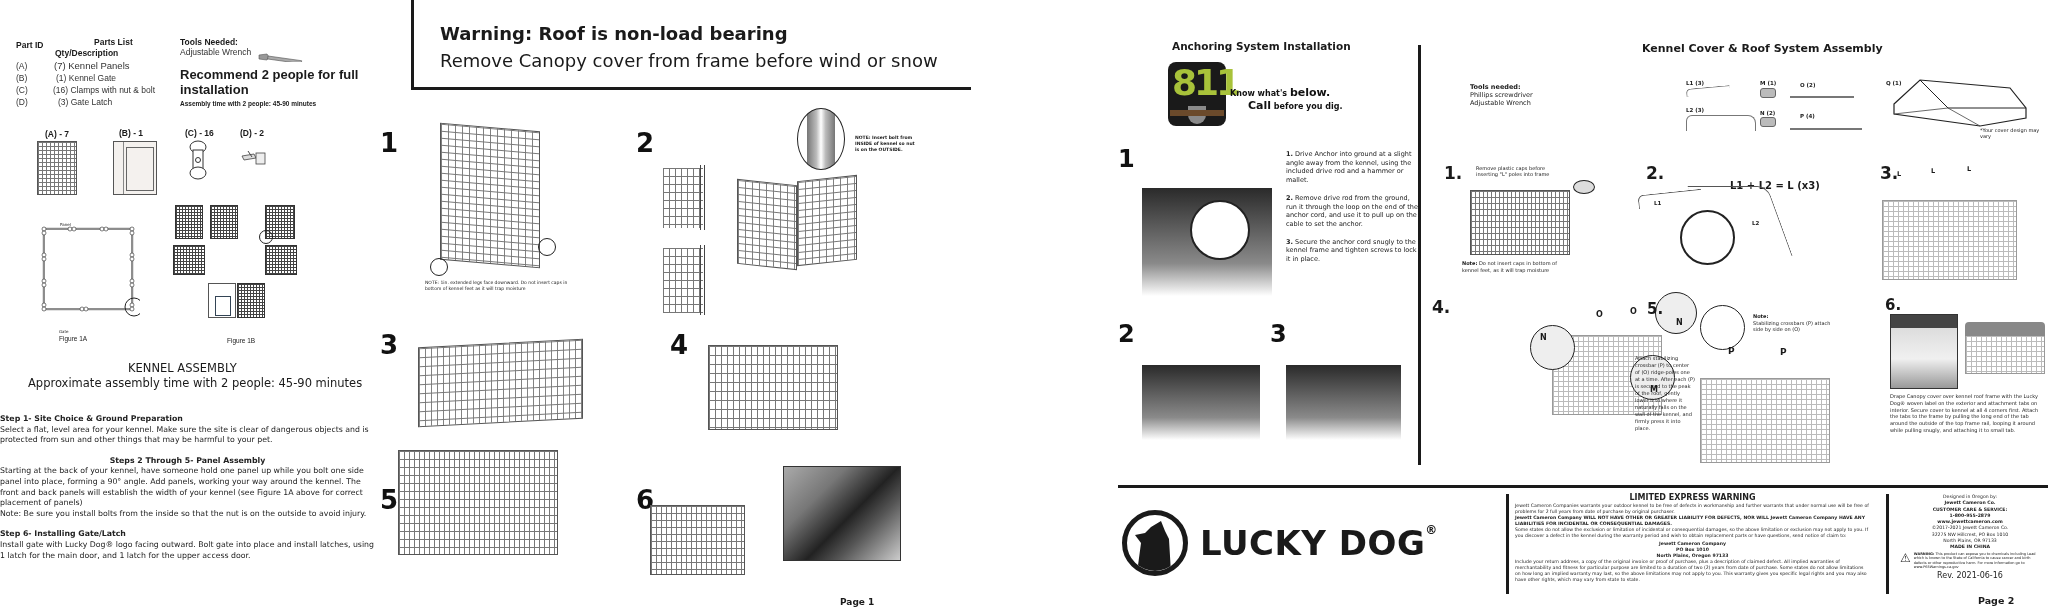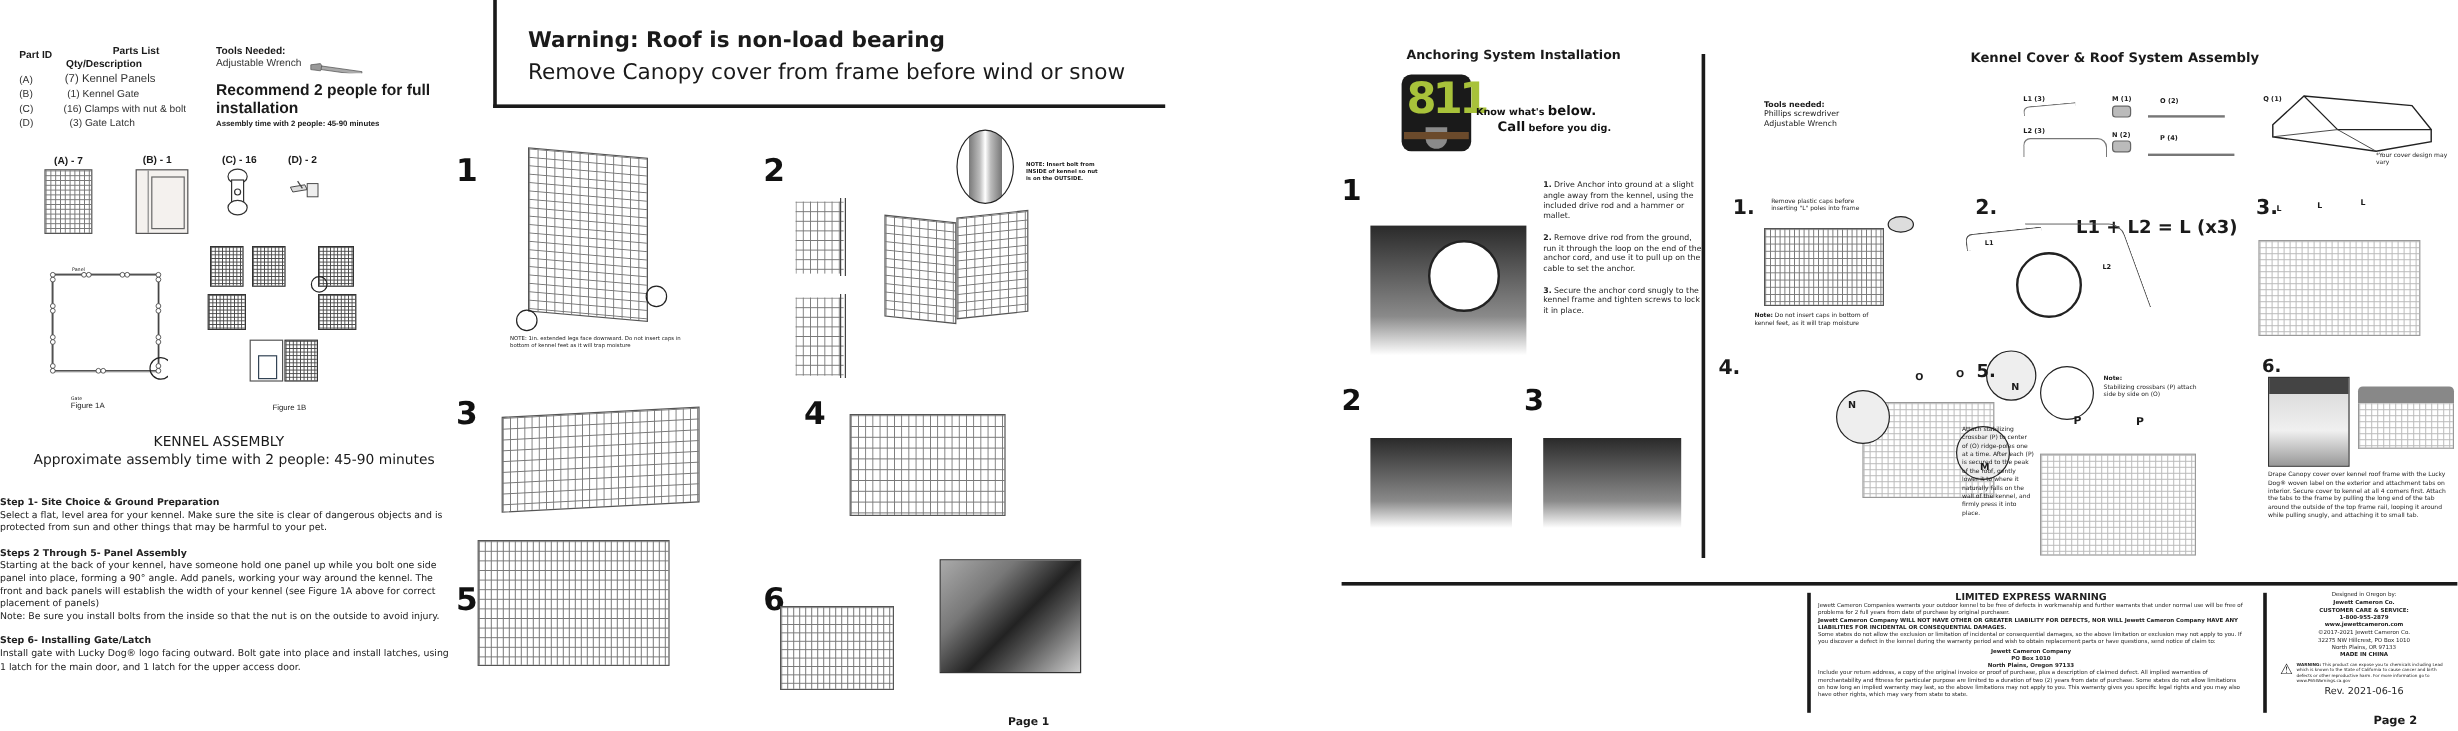--- a/index.html
+++ b/index.html
@@ -249,7 +249,7 @@
   <div class="abs" style="left:362px;top:260px;width:110px;font-size:5px;line-height:6.5px;"><b>Note:</b><span> Do not insert caps in bottom of kennel feet, as it will trap moisture</span></div>
 
   <div class="abs" style="left:546px;top:163px;font-size:17px;font-weight:900;">2.</div>
-  <div class="abs" style="left:630px;top:180px;font-size:15px;font-weight:bold;">L1 + L2 = L (x3)</div>
+  <div class="abs" style="left:630px;top:180px;font-size:10px;font-weight:bold;">L1 + L2 = L (x3)</div>
   <div class="abs" style="left:538px;top:192px;width:64px;height:14px;border-top:1.5px solid #555;border-left:1.5px solid #555;border-radius:6px 0 0 0;transform:rotate(-6deg);"></div>
   <div class="abs" style="left:600px;top:186px;width:80px;height:70px;border-top:1.5px solid #555;border-right:1.5px solid #555;border-radius:0 10px 0 0;transform:skewX(20deg);"></div>
   <div class="abs" style="left:554px;top:200px;font-size:5.5px;font-weight:bold;">L1</div>

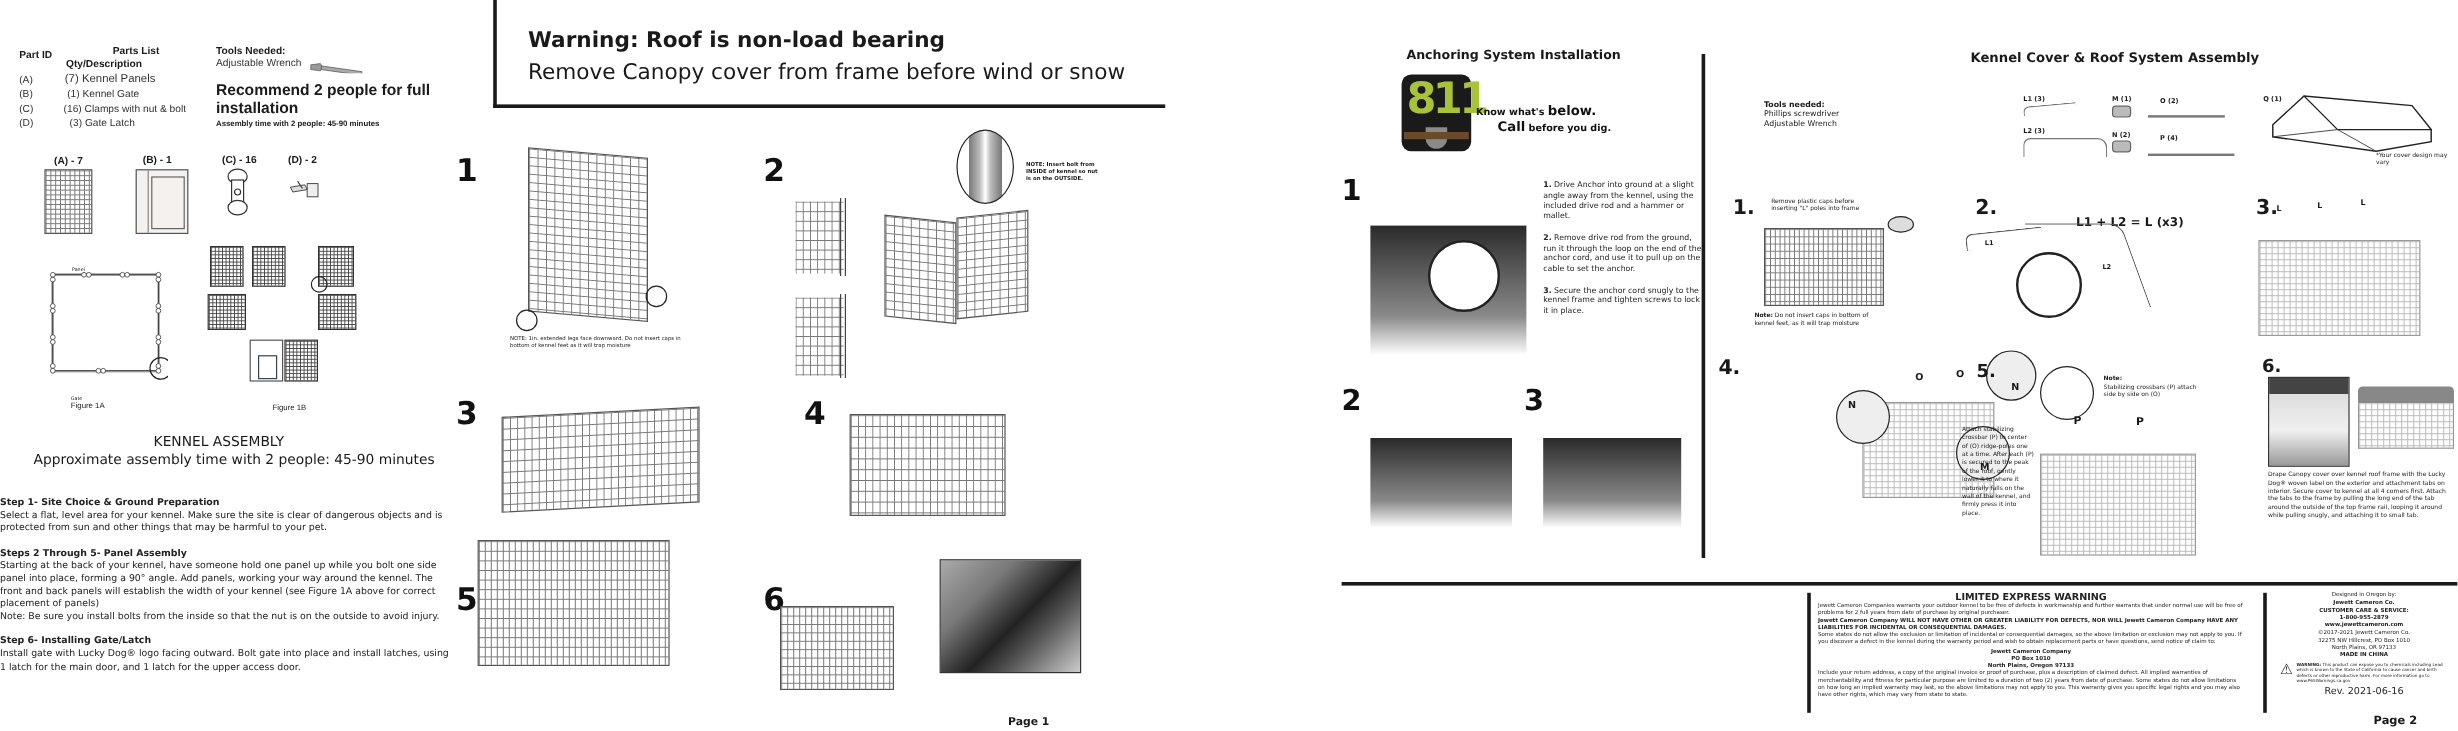--- a/index.html
+++ b/index.html
@@ -137,7 +137,7 @@
   <div class="abs" style="left:0;top:404px;width:375px;font-size:7.8px;line-height:10.6px;color:#222;">
     <div style="margin-top:10px;font-weight:bold;">Step 1- Site Choice &amp; Ground Preparation</div>
     <div>Select a flat, level area for your kennel. Make sure the site is clear of dangerous objects and is protected from sun and other things that may be harmful to your pet.</div>
-    <div style="margin-top:10px;font-weight:bold;">Steps 2 Through 5- Panel Assembly</div>
+    <div style="margin-top:10px;font-weight:bold;text-align:center;">Steps 2 Through 5- Panel Assembly</div>
     <div>Starting at the back of your kennel, have someone hold one panel up while you bolt one side panel into place, forming a 90° angle. Add panels, working your way around the kennel. The front and back panels will establish the width of your kennel (see Figure 1A above for correct placement of panels)</div>
     <div>Note: Be sure you install bolts from the inside so that the nut is on the outside to avoid injury.</div>
     <div style="margin-top:10px;font-weight:bold;">Step 6- Installing Gate/Latch</div>

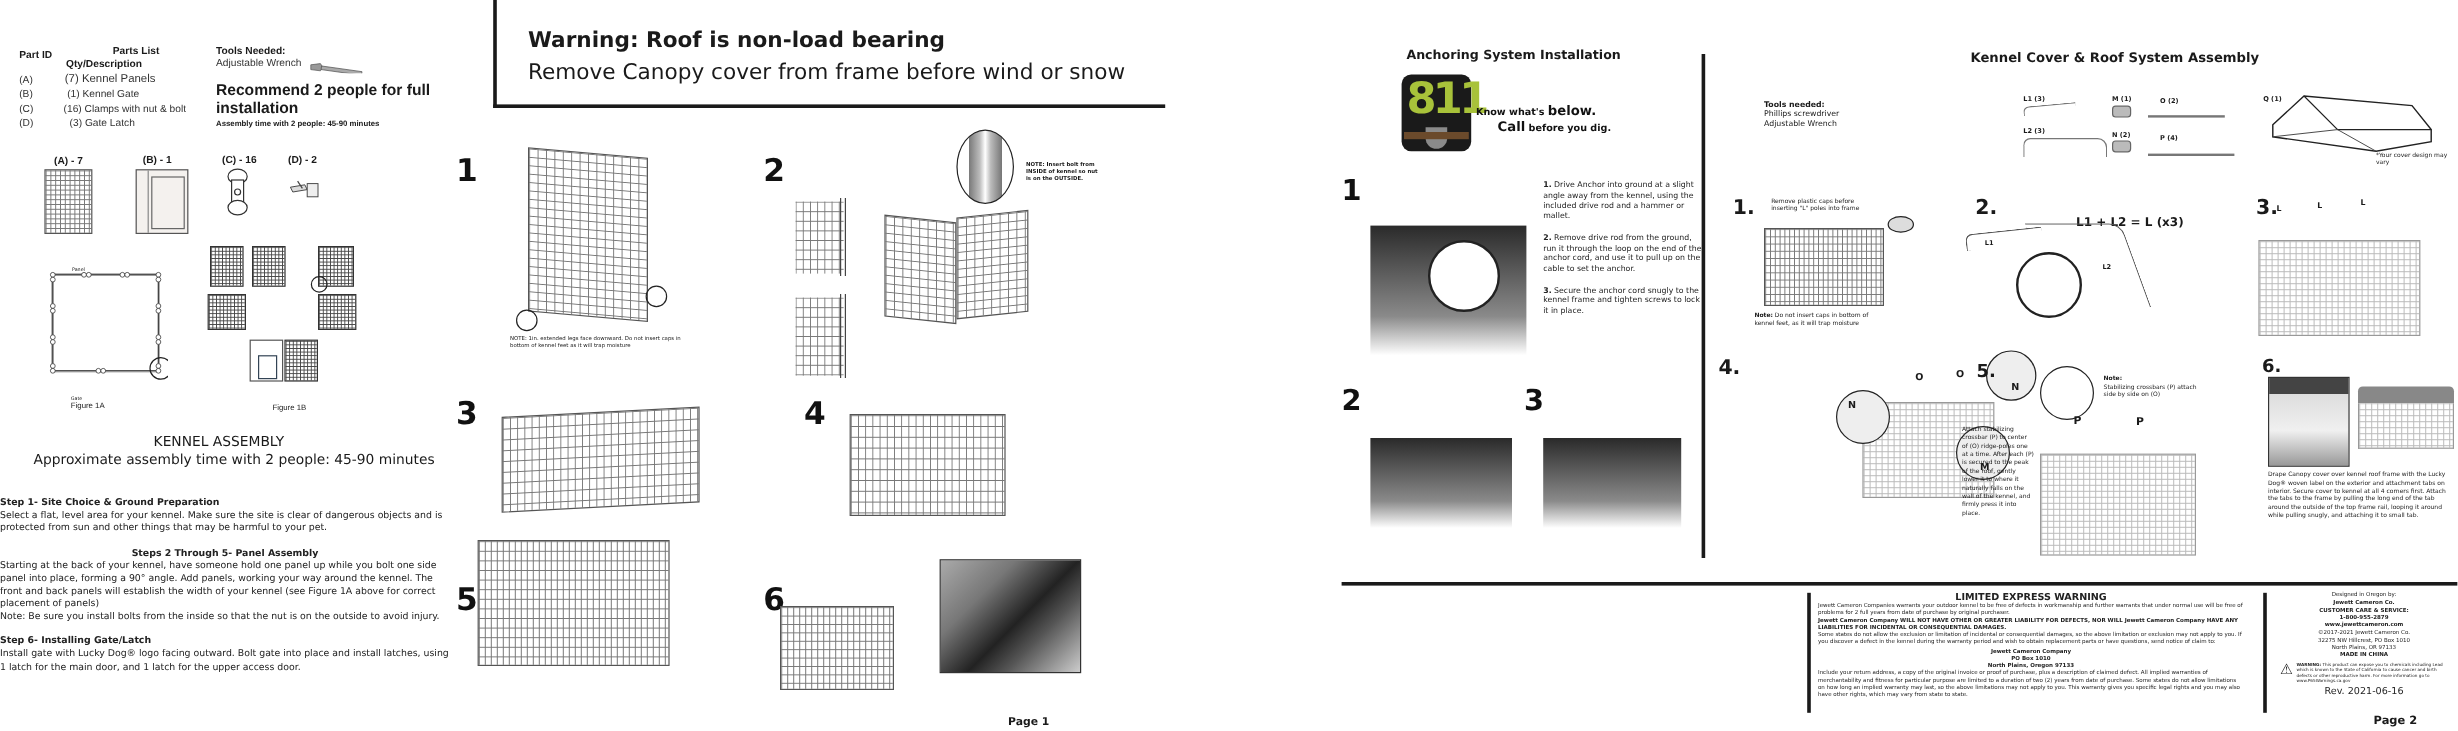--- a/index.html
+++ b/index.html
@@ -291,6 +291,14 @@
 
   <div class="abs hbar" style="left:18px;top:485px;width:930px;height:3px;"></div>
 
+  <div class="abs" style="left:22px;top:510px;display:flex;align-items:center;">
+    <div style="width:66px;height:66px;border:5px solid #1a1a1a;border-radius:50%;position:relative;overflow:hidden;">
+      <svg width="60" height="60" viewBox="0 0 60 60" style="position:absolute;left:-2px;top:-2px;">
+          <path d="M12 60 L16 30 L10 22 L20 20 L26 14 L36 8 L40 18 L44 26 L46 60 Z" fill="#1a1a1a"></path>
+        </svg>
+    </div>
+    <div style="margin-left:12px;font-size:34px;font-weight:900;color:#1a1a1a;letter-spacing:0.5px;font-family:'DejaVu Sans',sans-serif;"><span>LUCKY DOG</span><sup style="font-size:12px;vertical-align:top;">®</sup></div>
+  </div>
 
   <div class="abs vbar" style="left:406px;top:494px;height:100px;width:3px;"></div>
   <div class="abs" style="left:415px;top:493px;width:355px;font-size:4.6px;line-height:6px;color:#222;">

